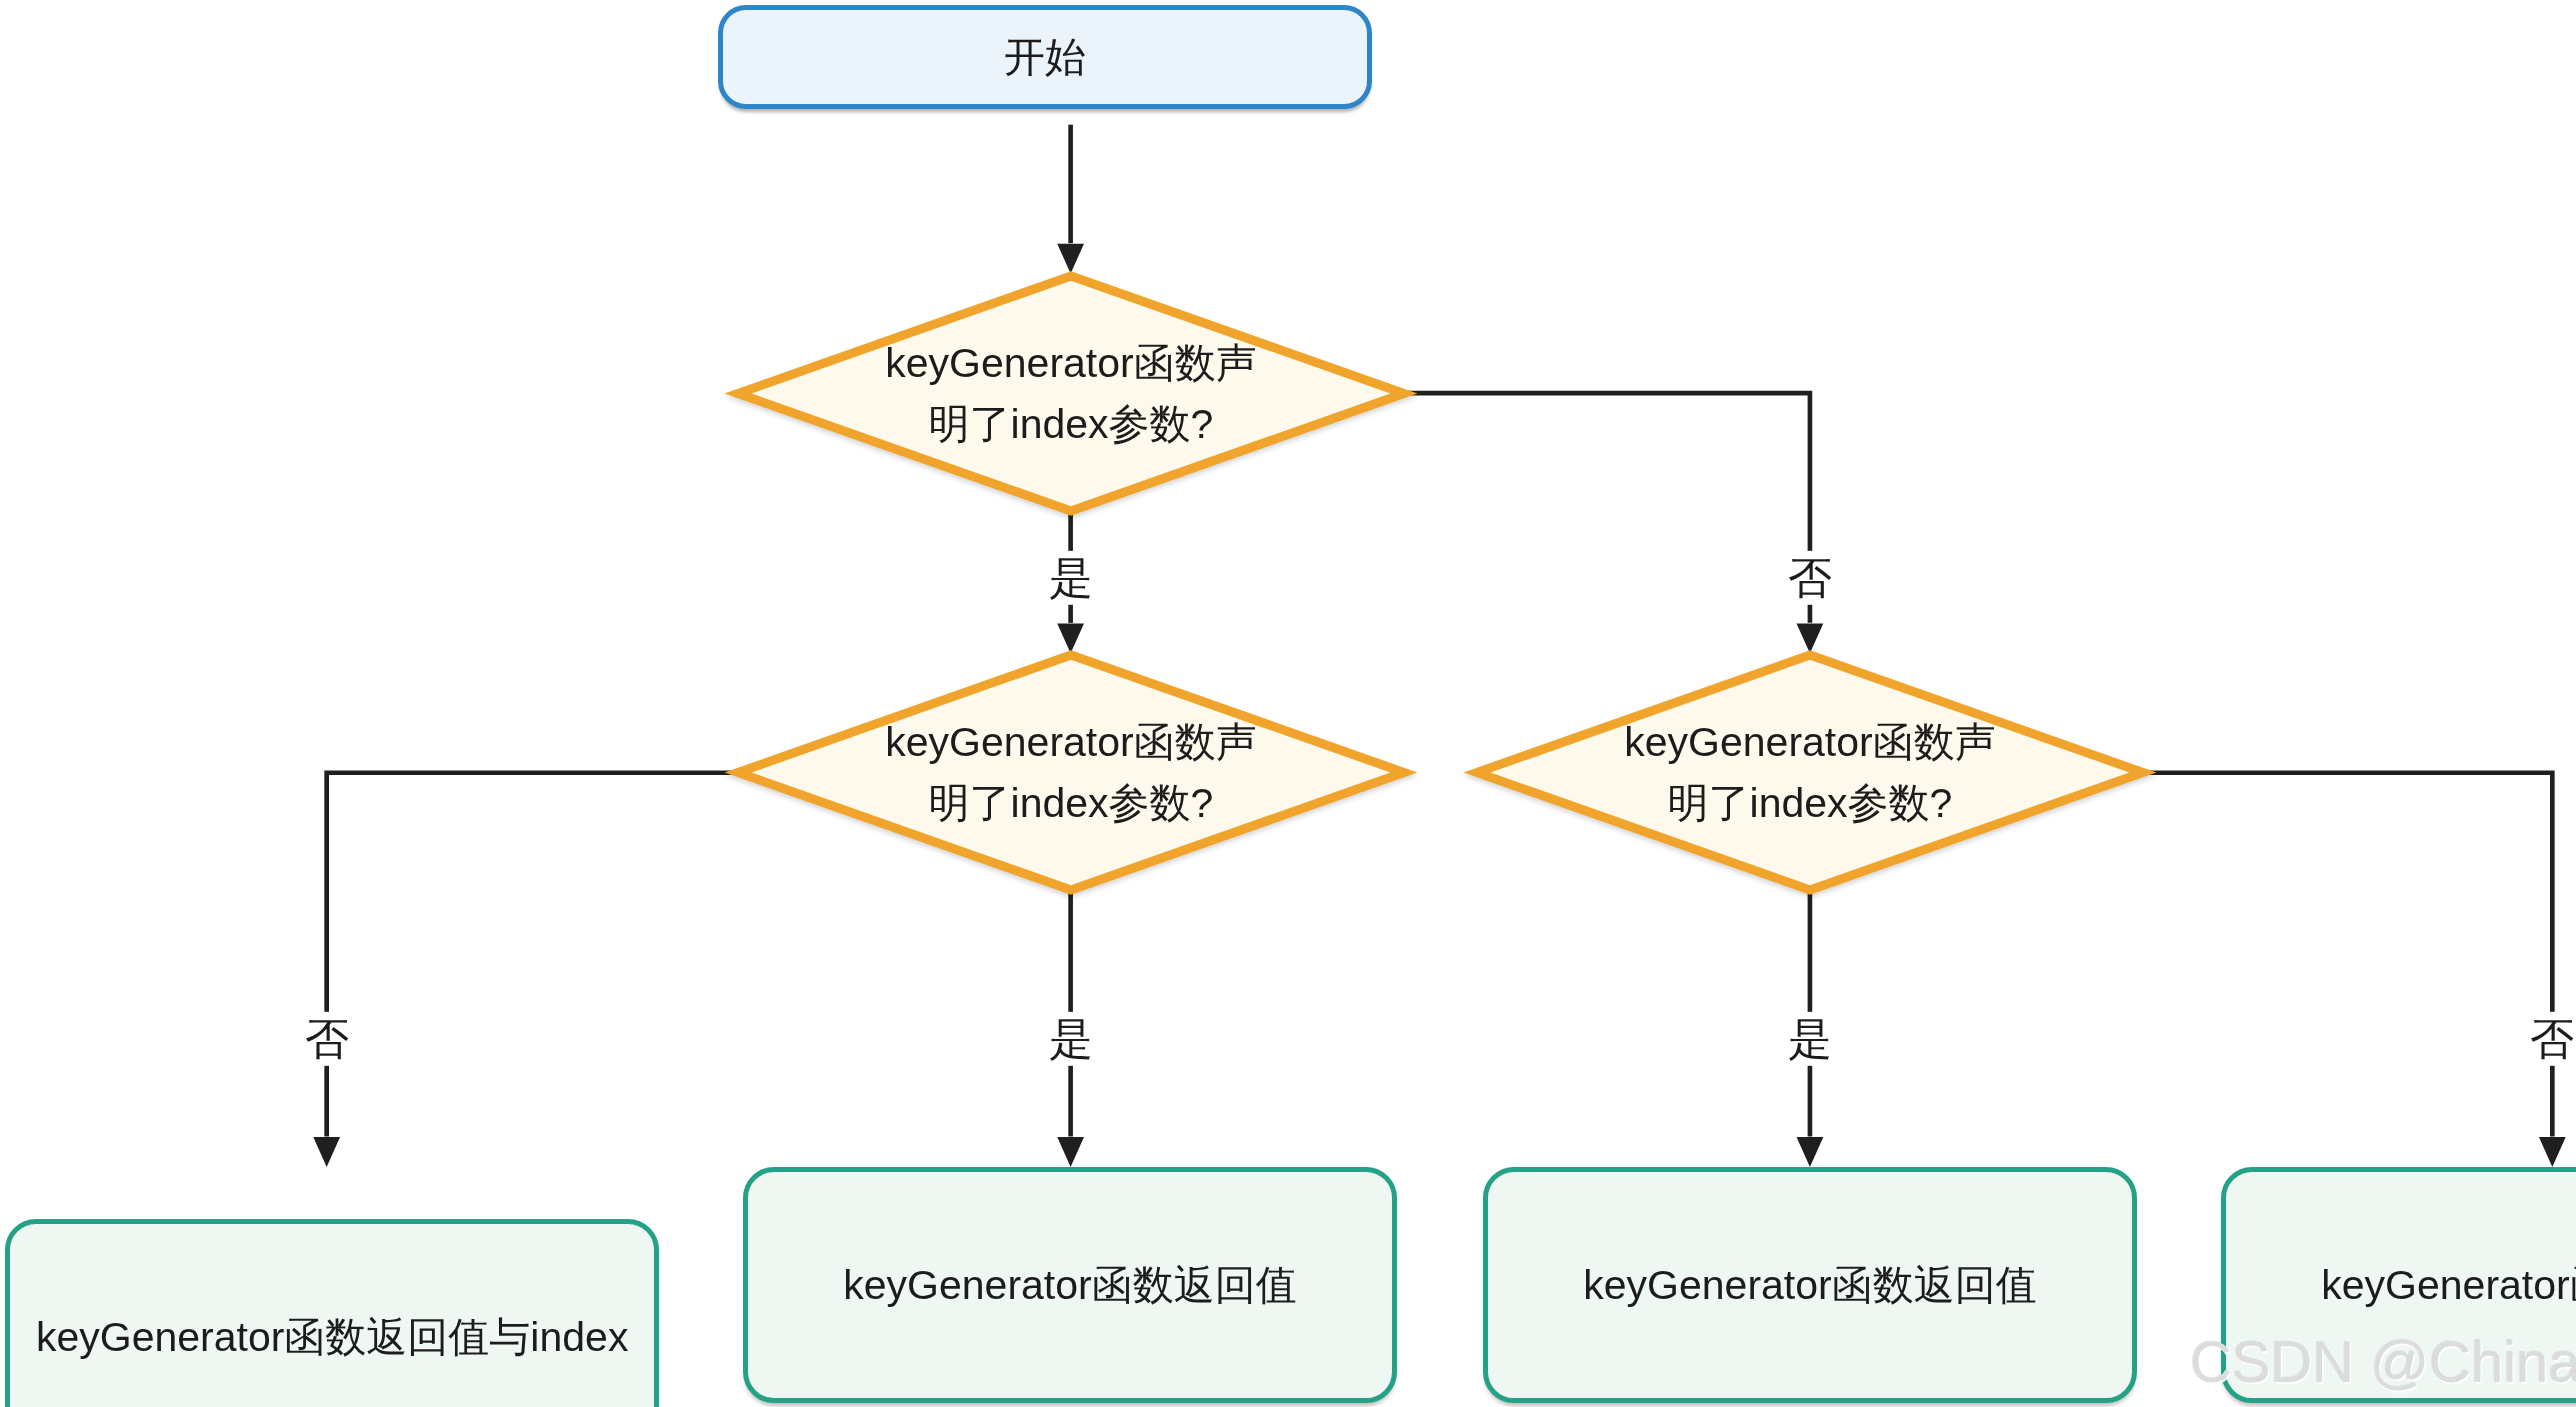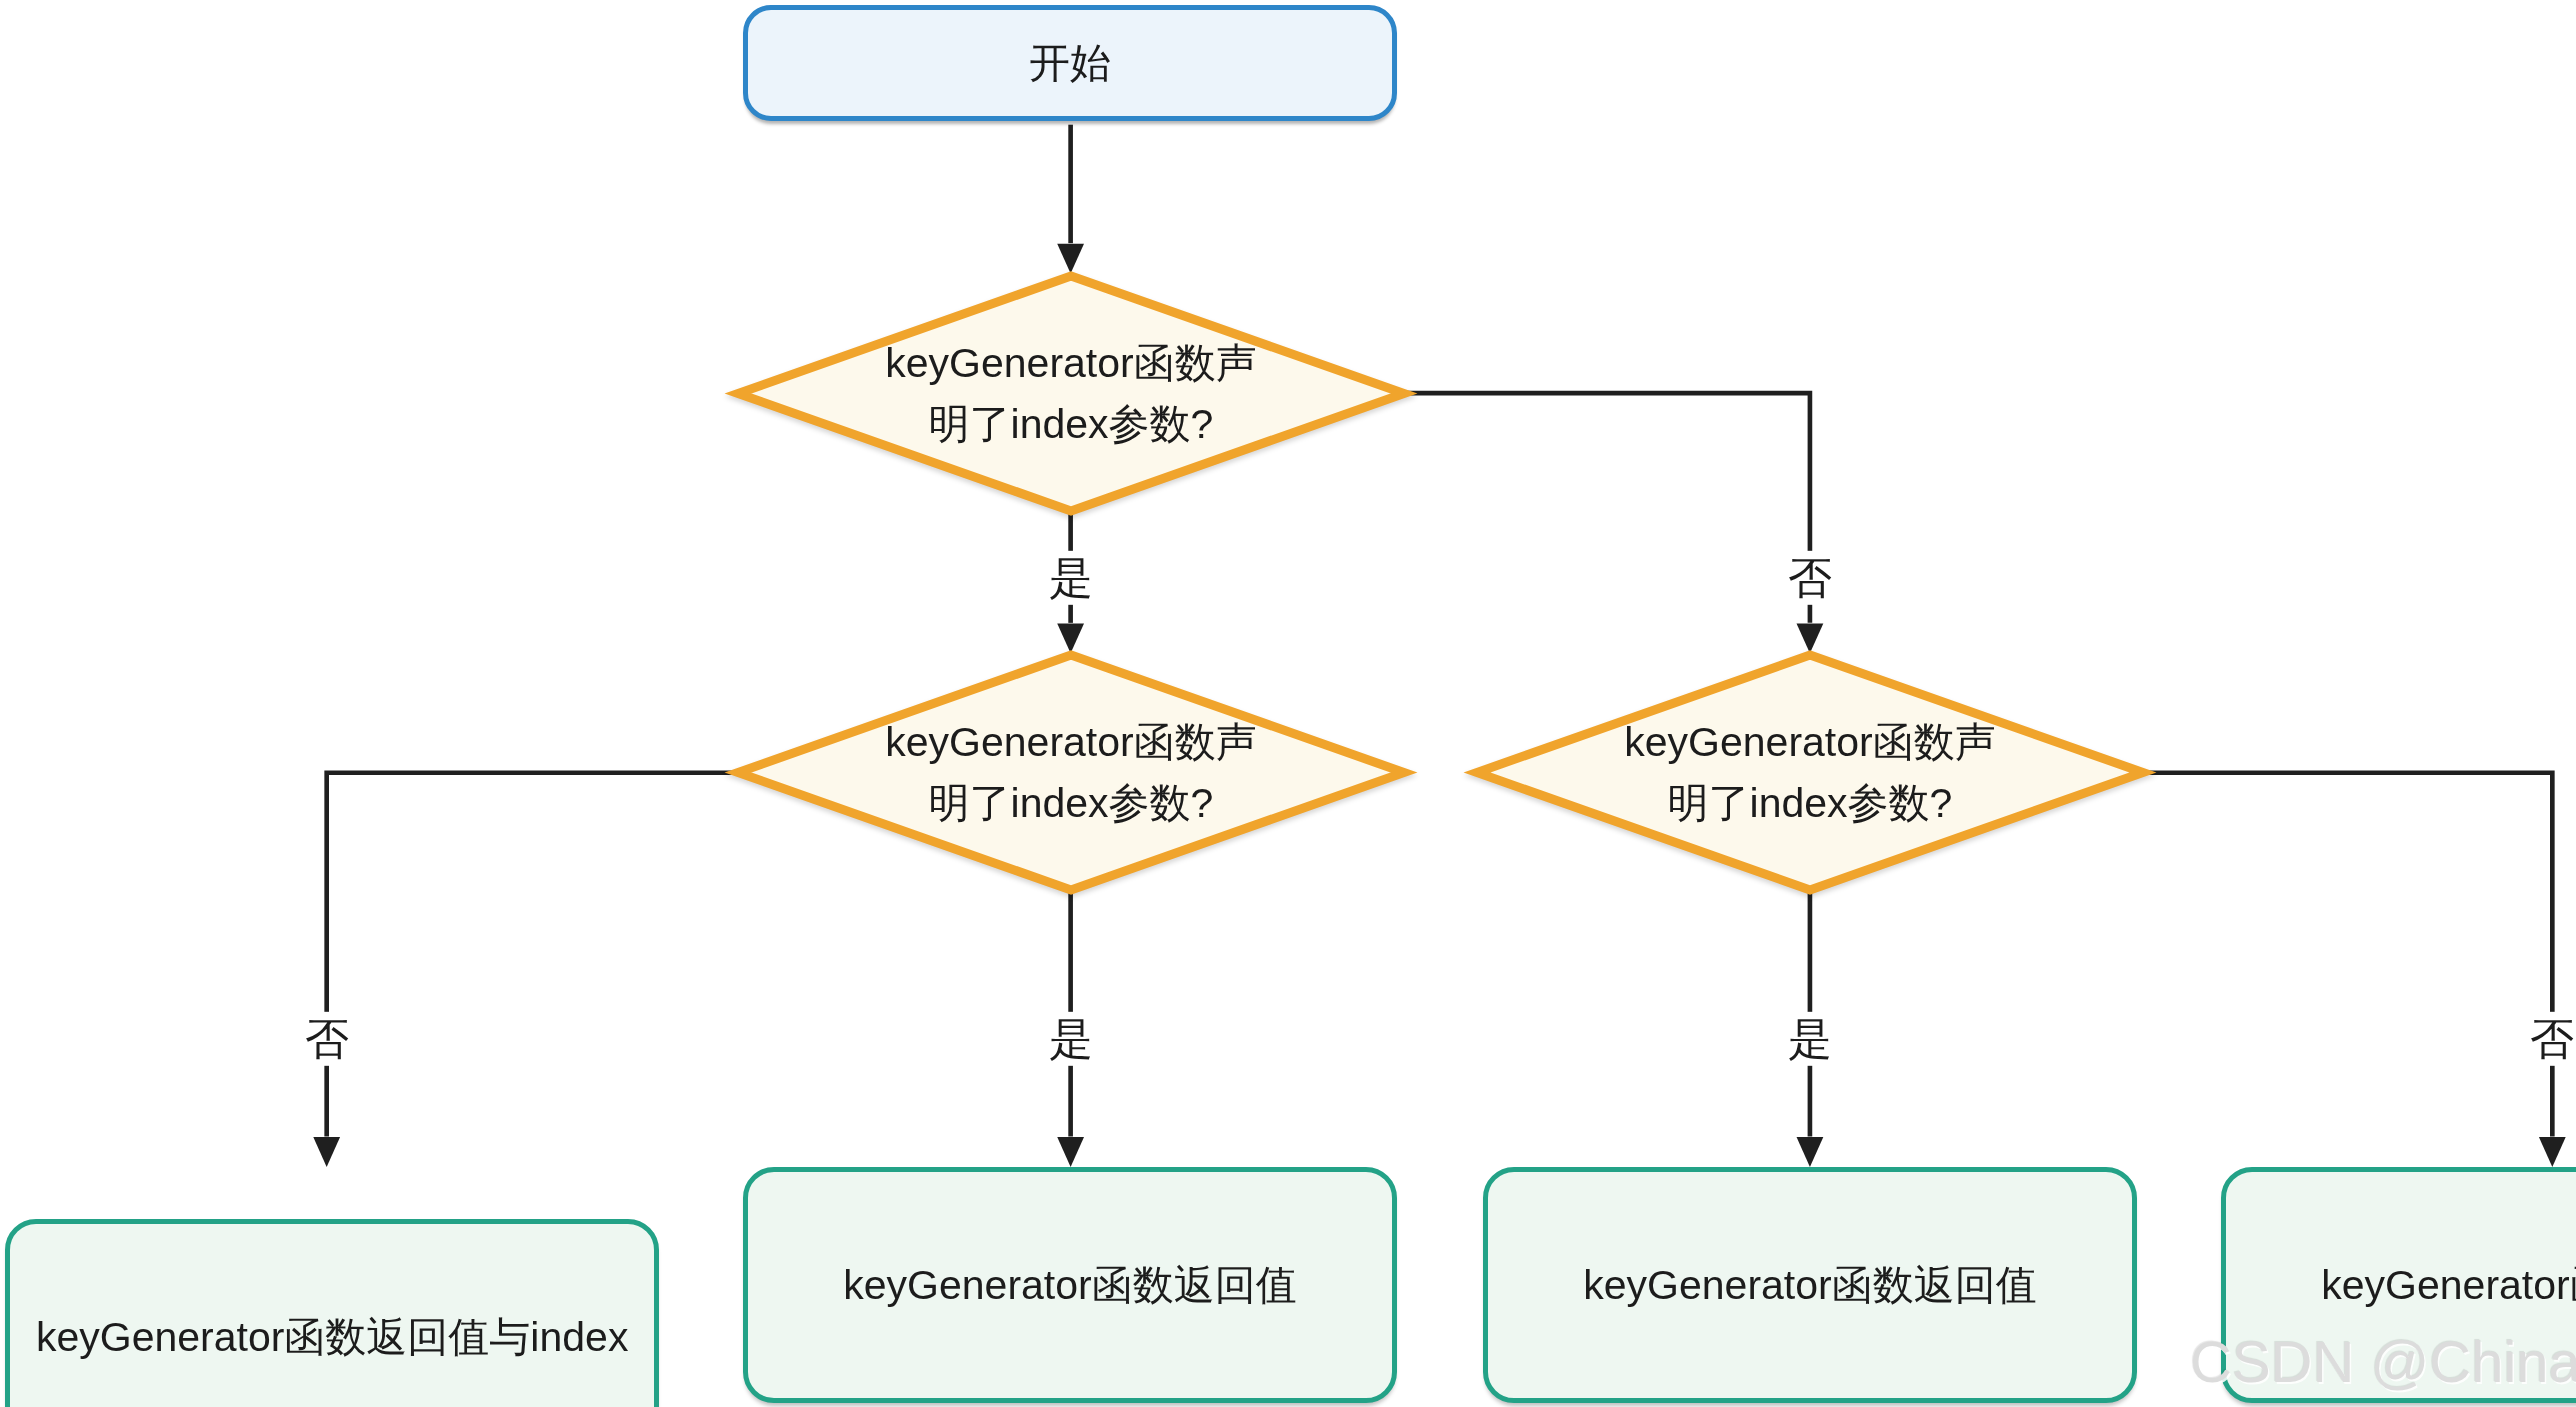--- a/index.html
+++ b/index.html
@@ -139,7 +139,7 @@
   <polygon class="arrowhead" points="4928,2207 4980,2207 4954,2265"></polygon>
 </svg>
 
-<div class="node node-start" style="left:743px; top:5.2px; width:654px; height:116px;">
+<div class="node node-start" style="left:718px; top:5.2px; width:654px; height:104px;">
   <span>开始</span>
 </div>
 

